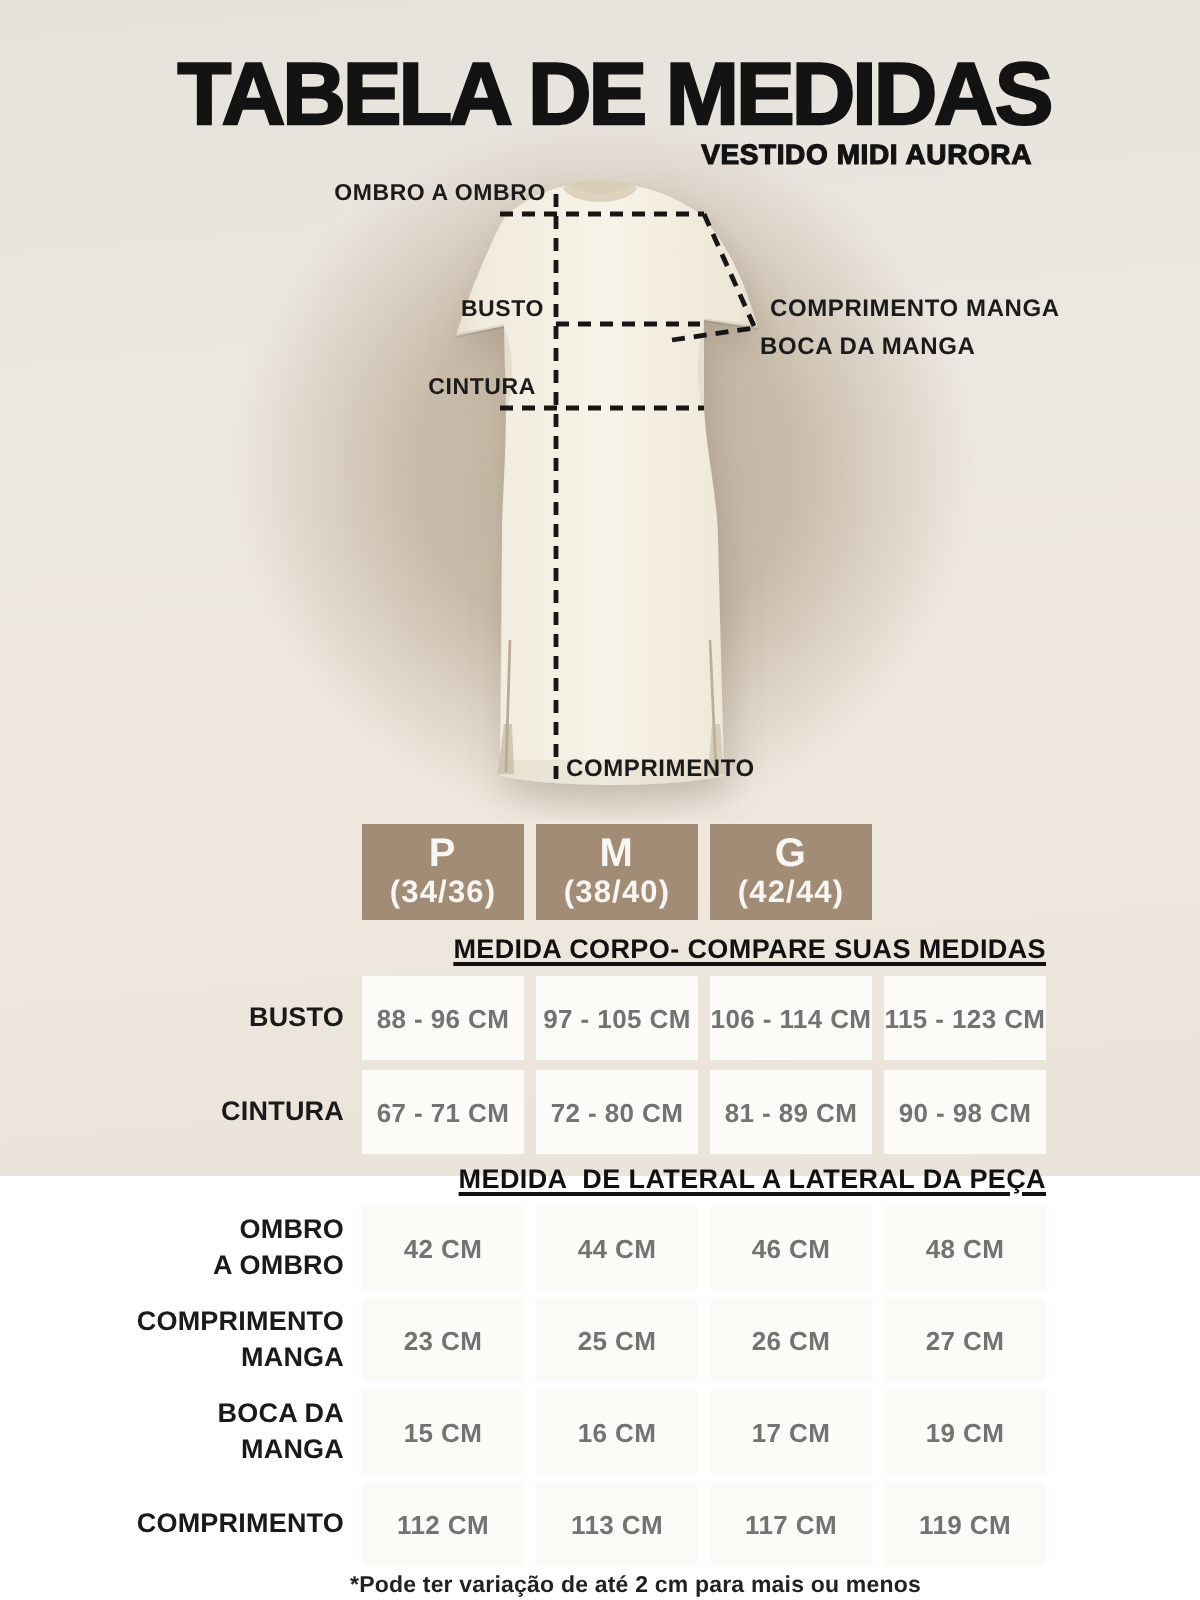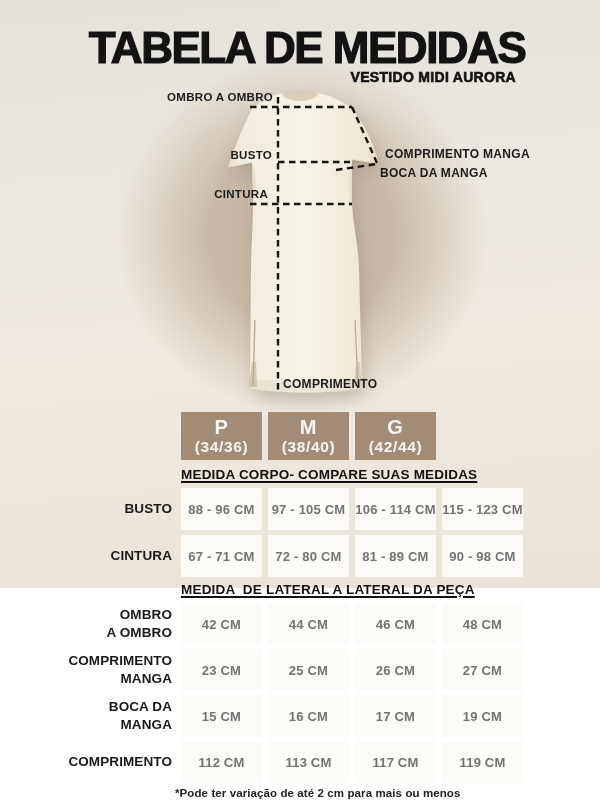--- a/index.html
+++ b/index.html
@@ -35,7 +35,7 @@
     align-items:center;justify-content:center;line-height:1.1;}
   .hdr-size{font-size:20px;font-weight:800;letter-spacing:.8px;}
   .hdr-range{font-size:15.5px;font-weight:800;letter-spacing:.6px;}
-  .sec-heading{margin:2px 0 6px 119px;width:342px;text-align:left;
+  .sec-heading{margin:2px 0 6px 119px;width:342px;text-align:right;
     font-size:13.5px;font-weight:800;letter-spacing:.2px;color:#111;white-space:pre;
     text-decoration:underline;text-decoration-thickness:2px;text-underline-offset:2px;}
   .trow{height:42px;margin-bottom:5px;}

